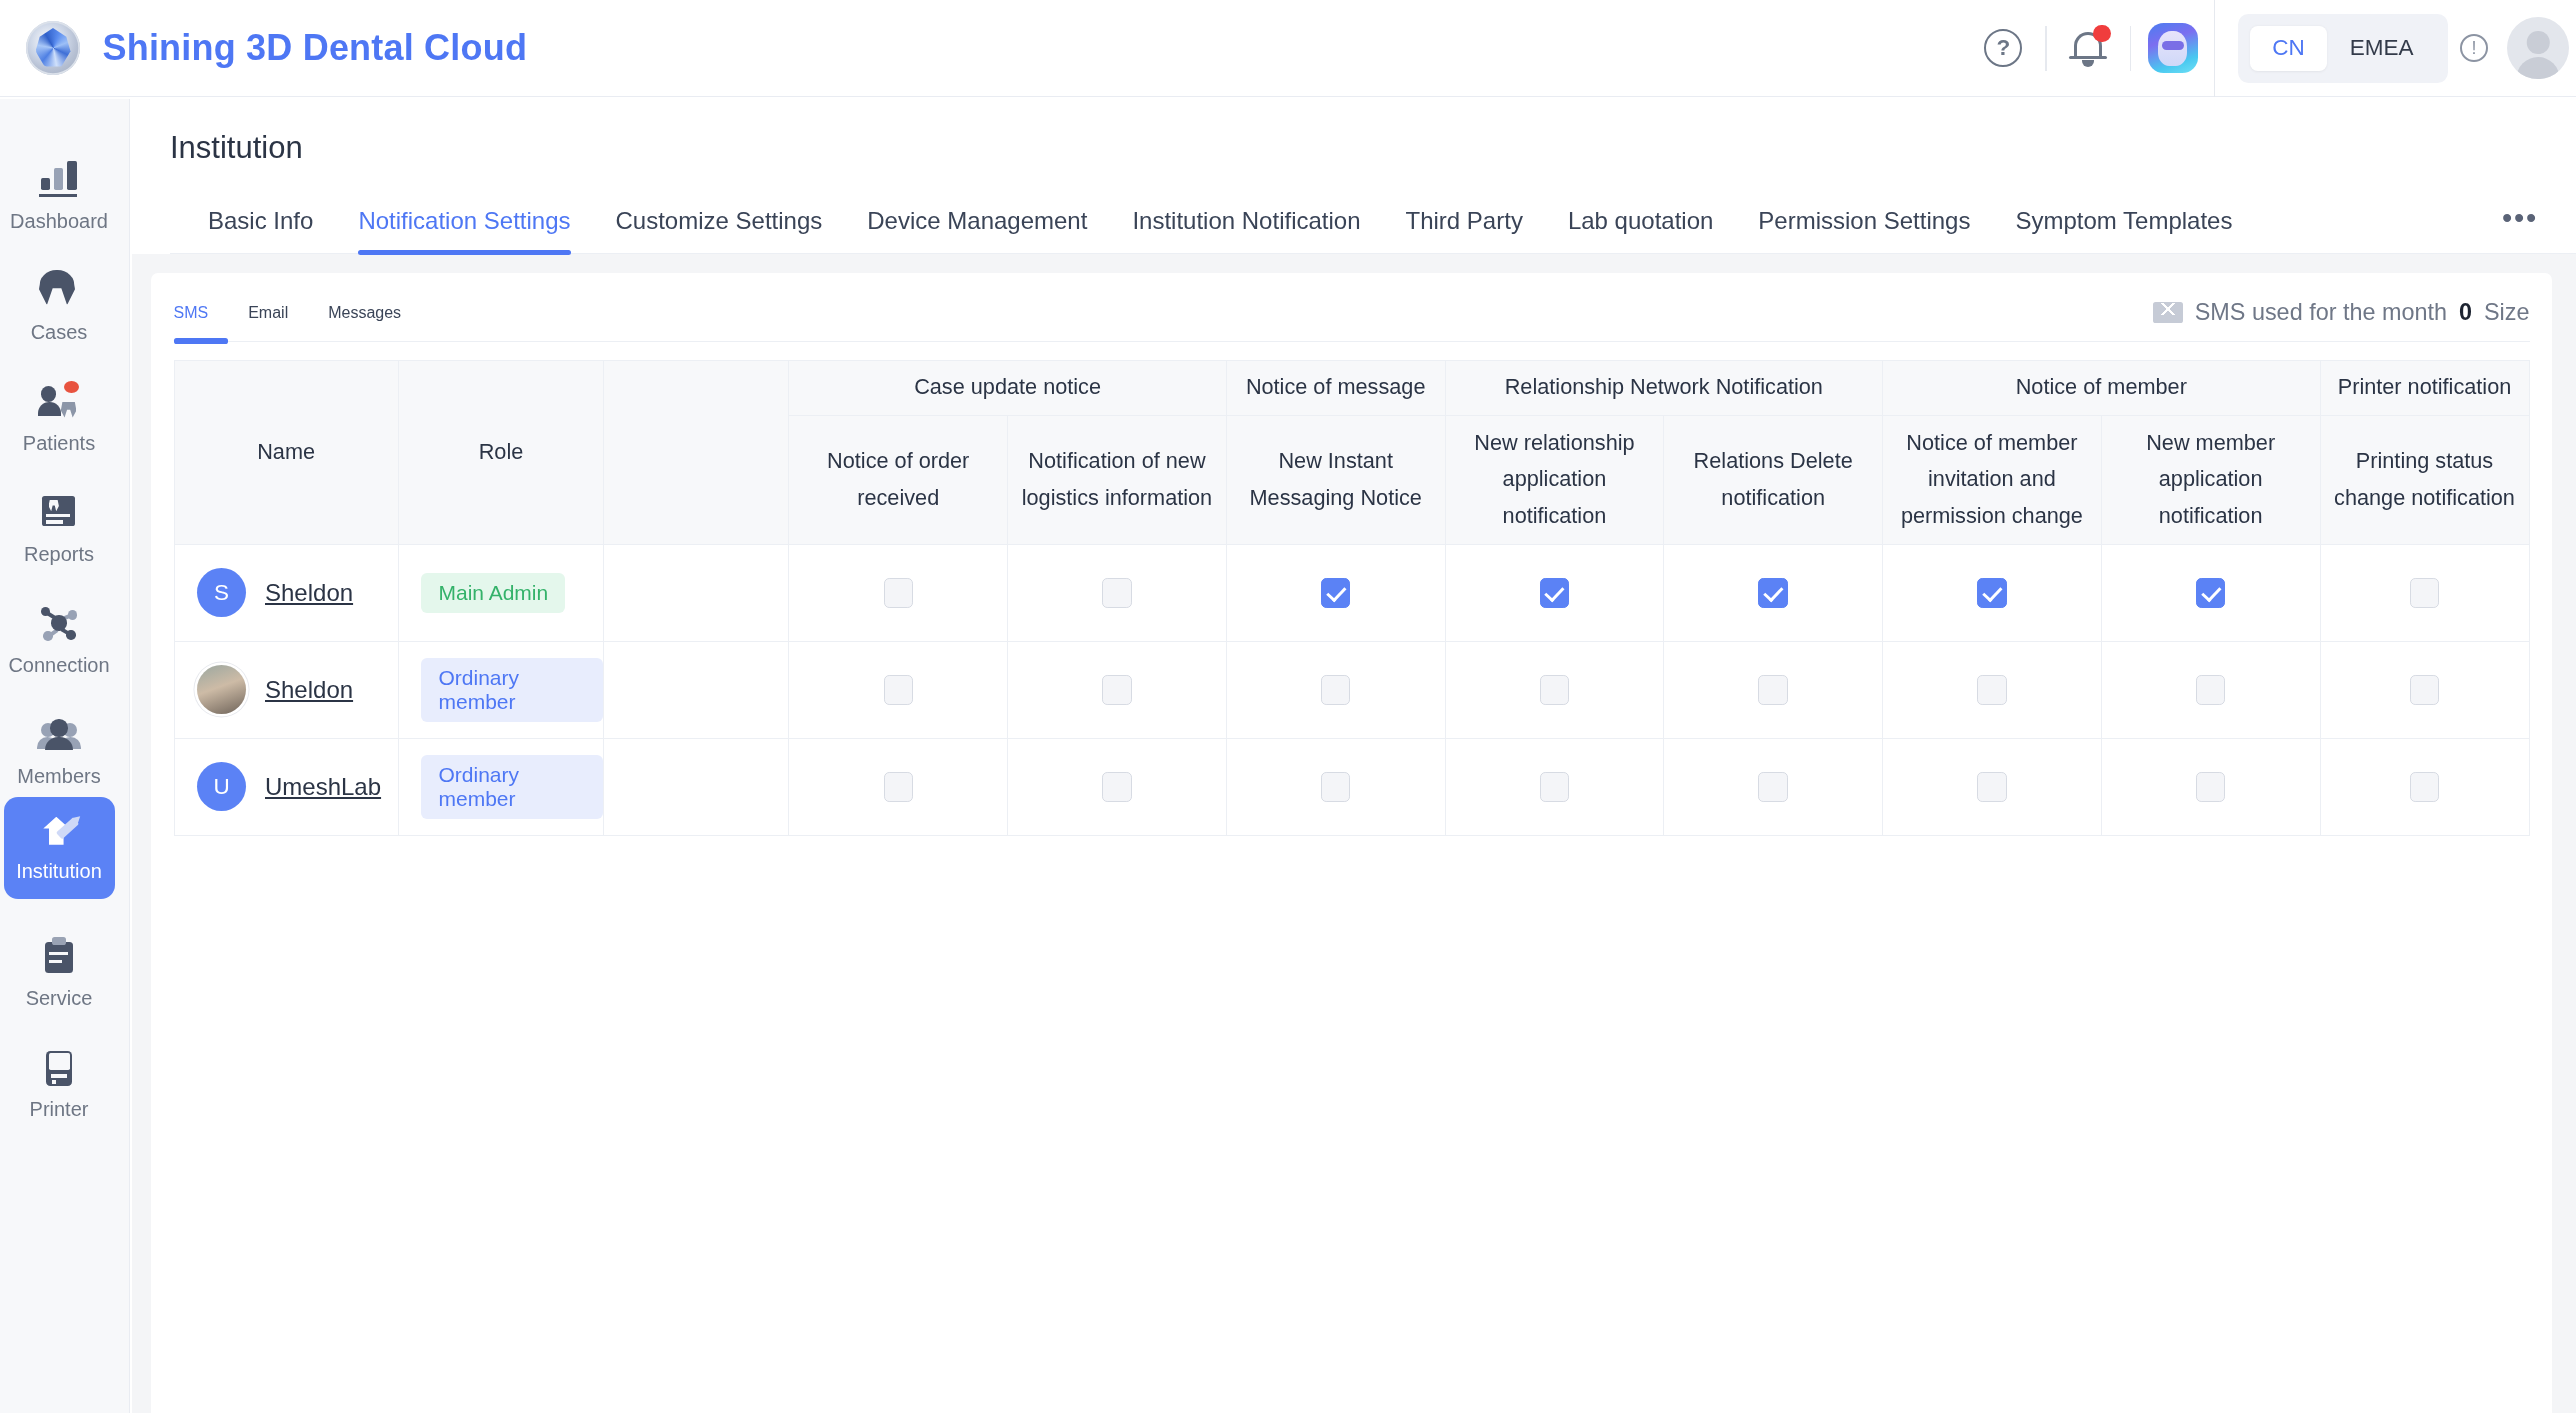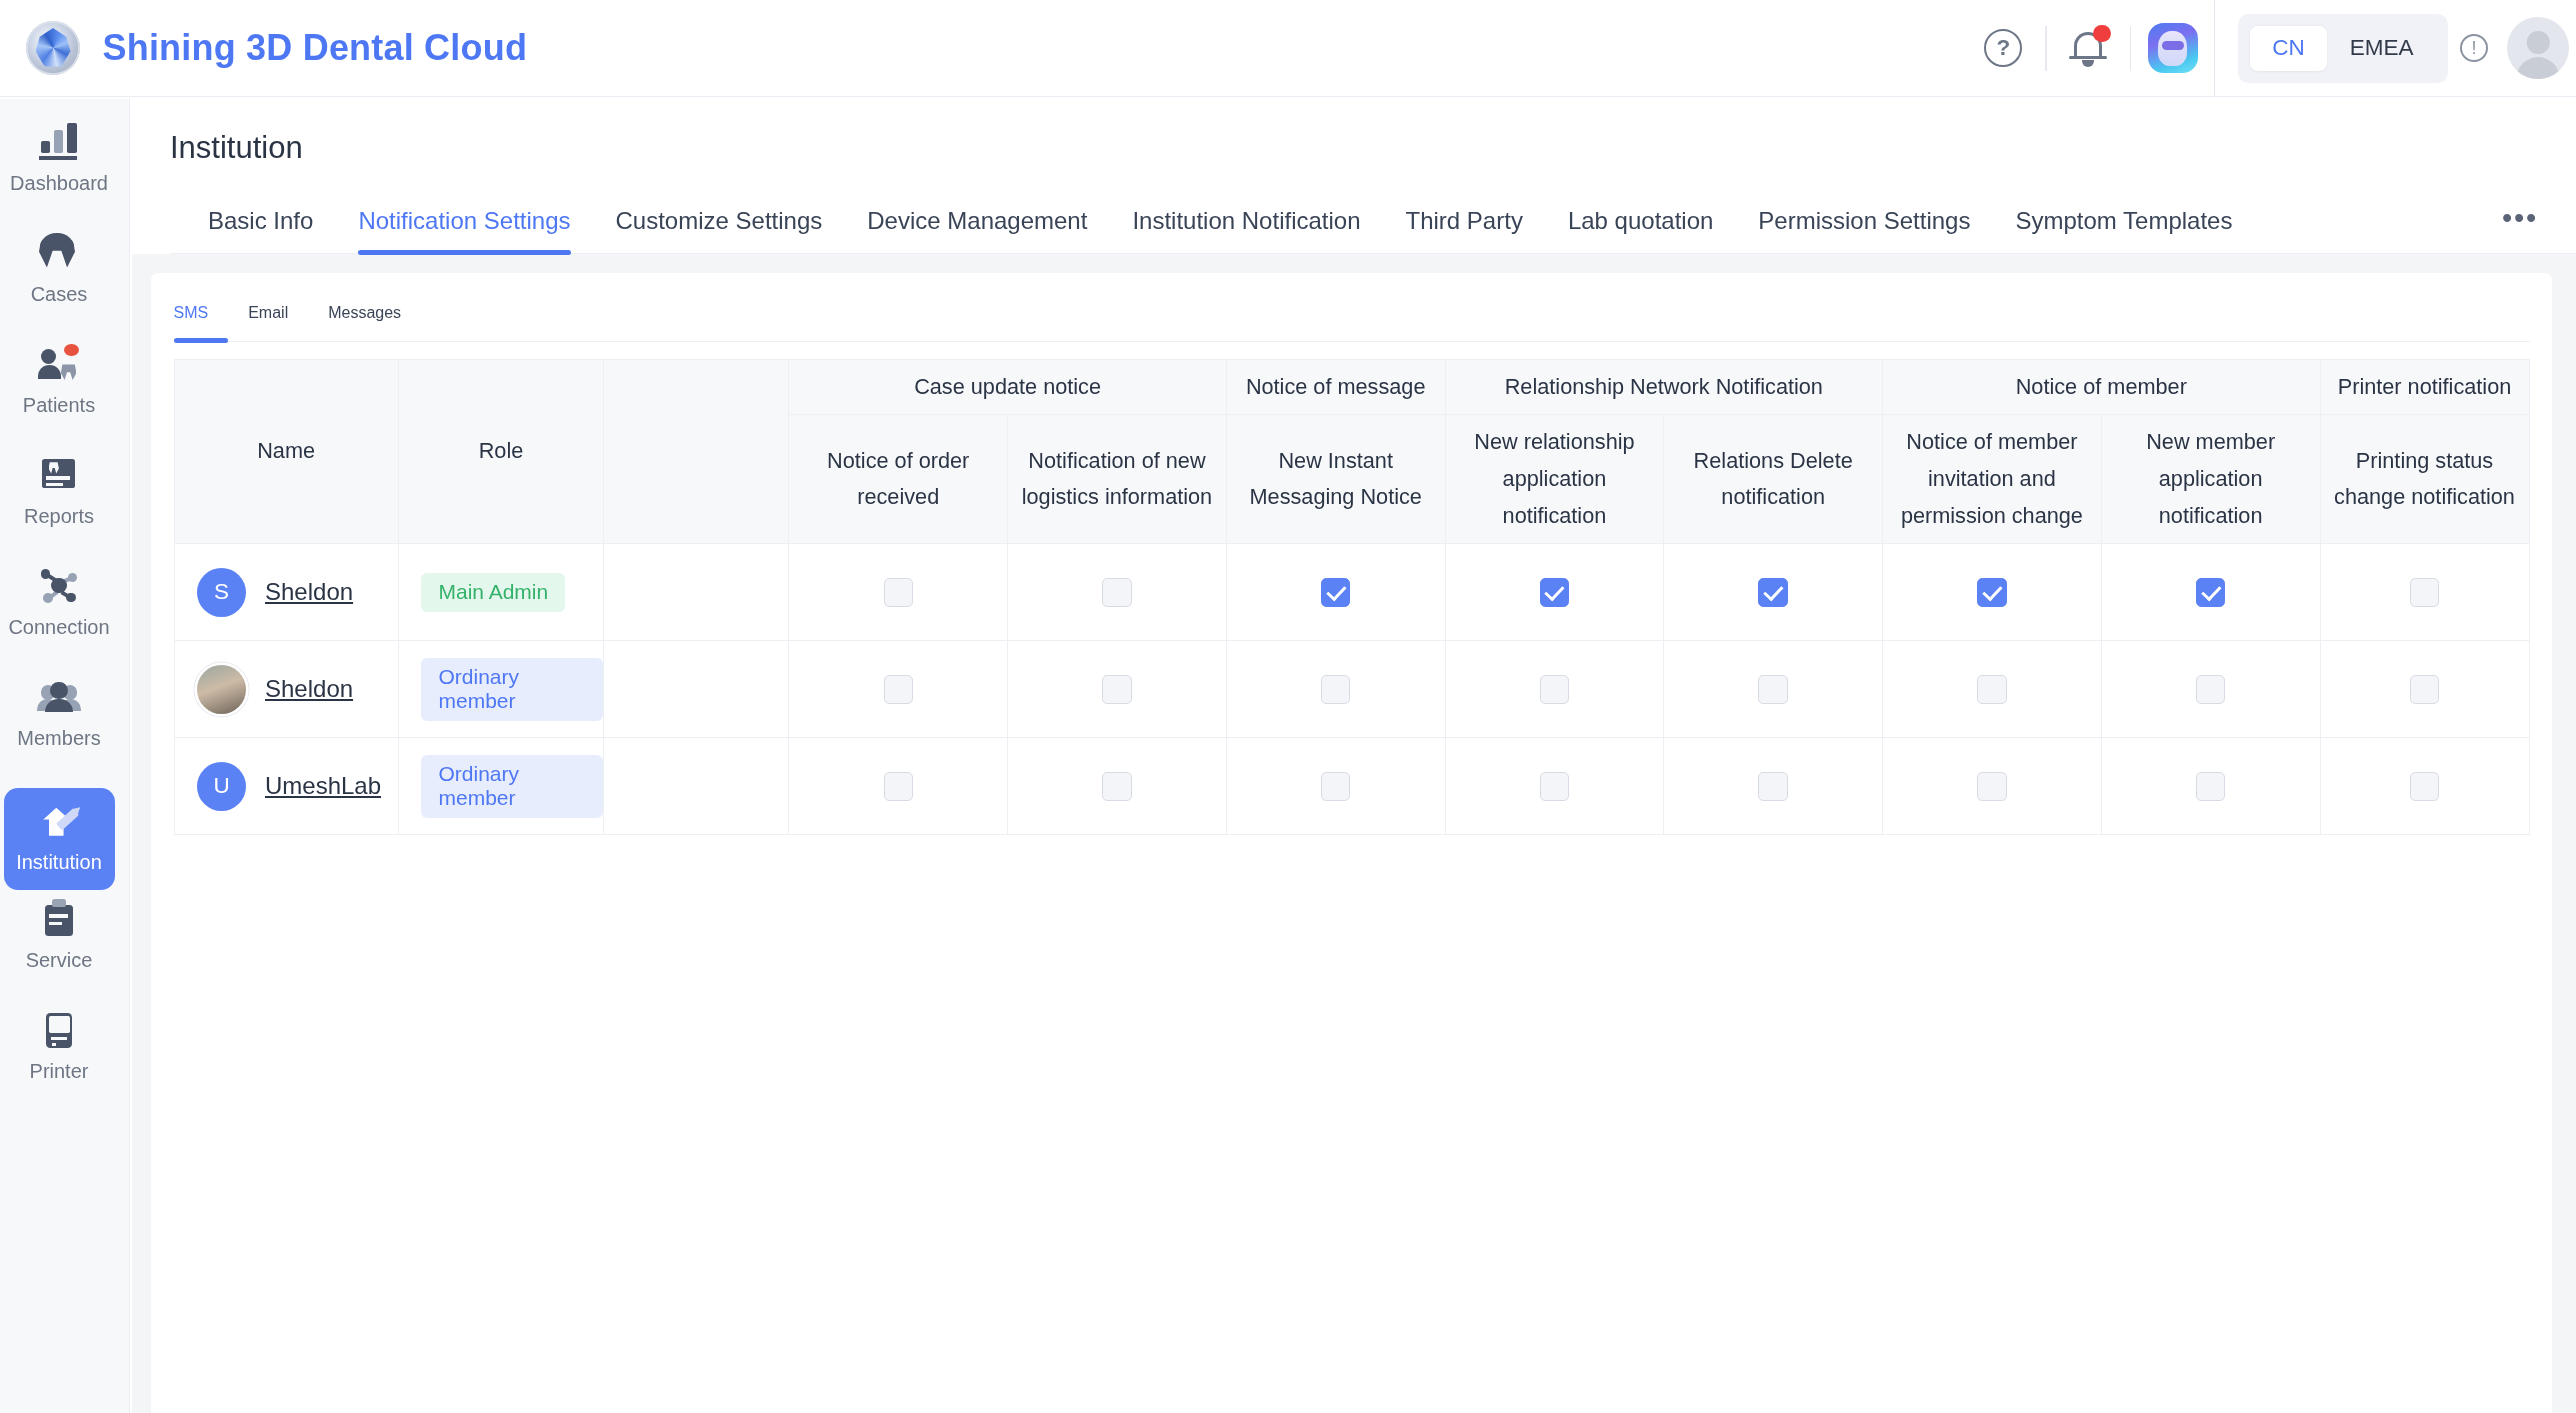--- a/index.html
+++ b/index.html
@@ -126,7 +126,7 @@
   }
   .nav-item {
     width: 118px; height: 111px; display: flex; flex-direction: column;
-    align-items: center; justify-content: flex-start; gap: 10.4px; color: #6e7684;
+    align-items: center; justify-content: flex-end; gap: 10.4px; color: #6e7684;
   }
   .nav-item .nav-label { font-size: 20px; }
   .nav-item.active { }

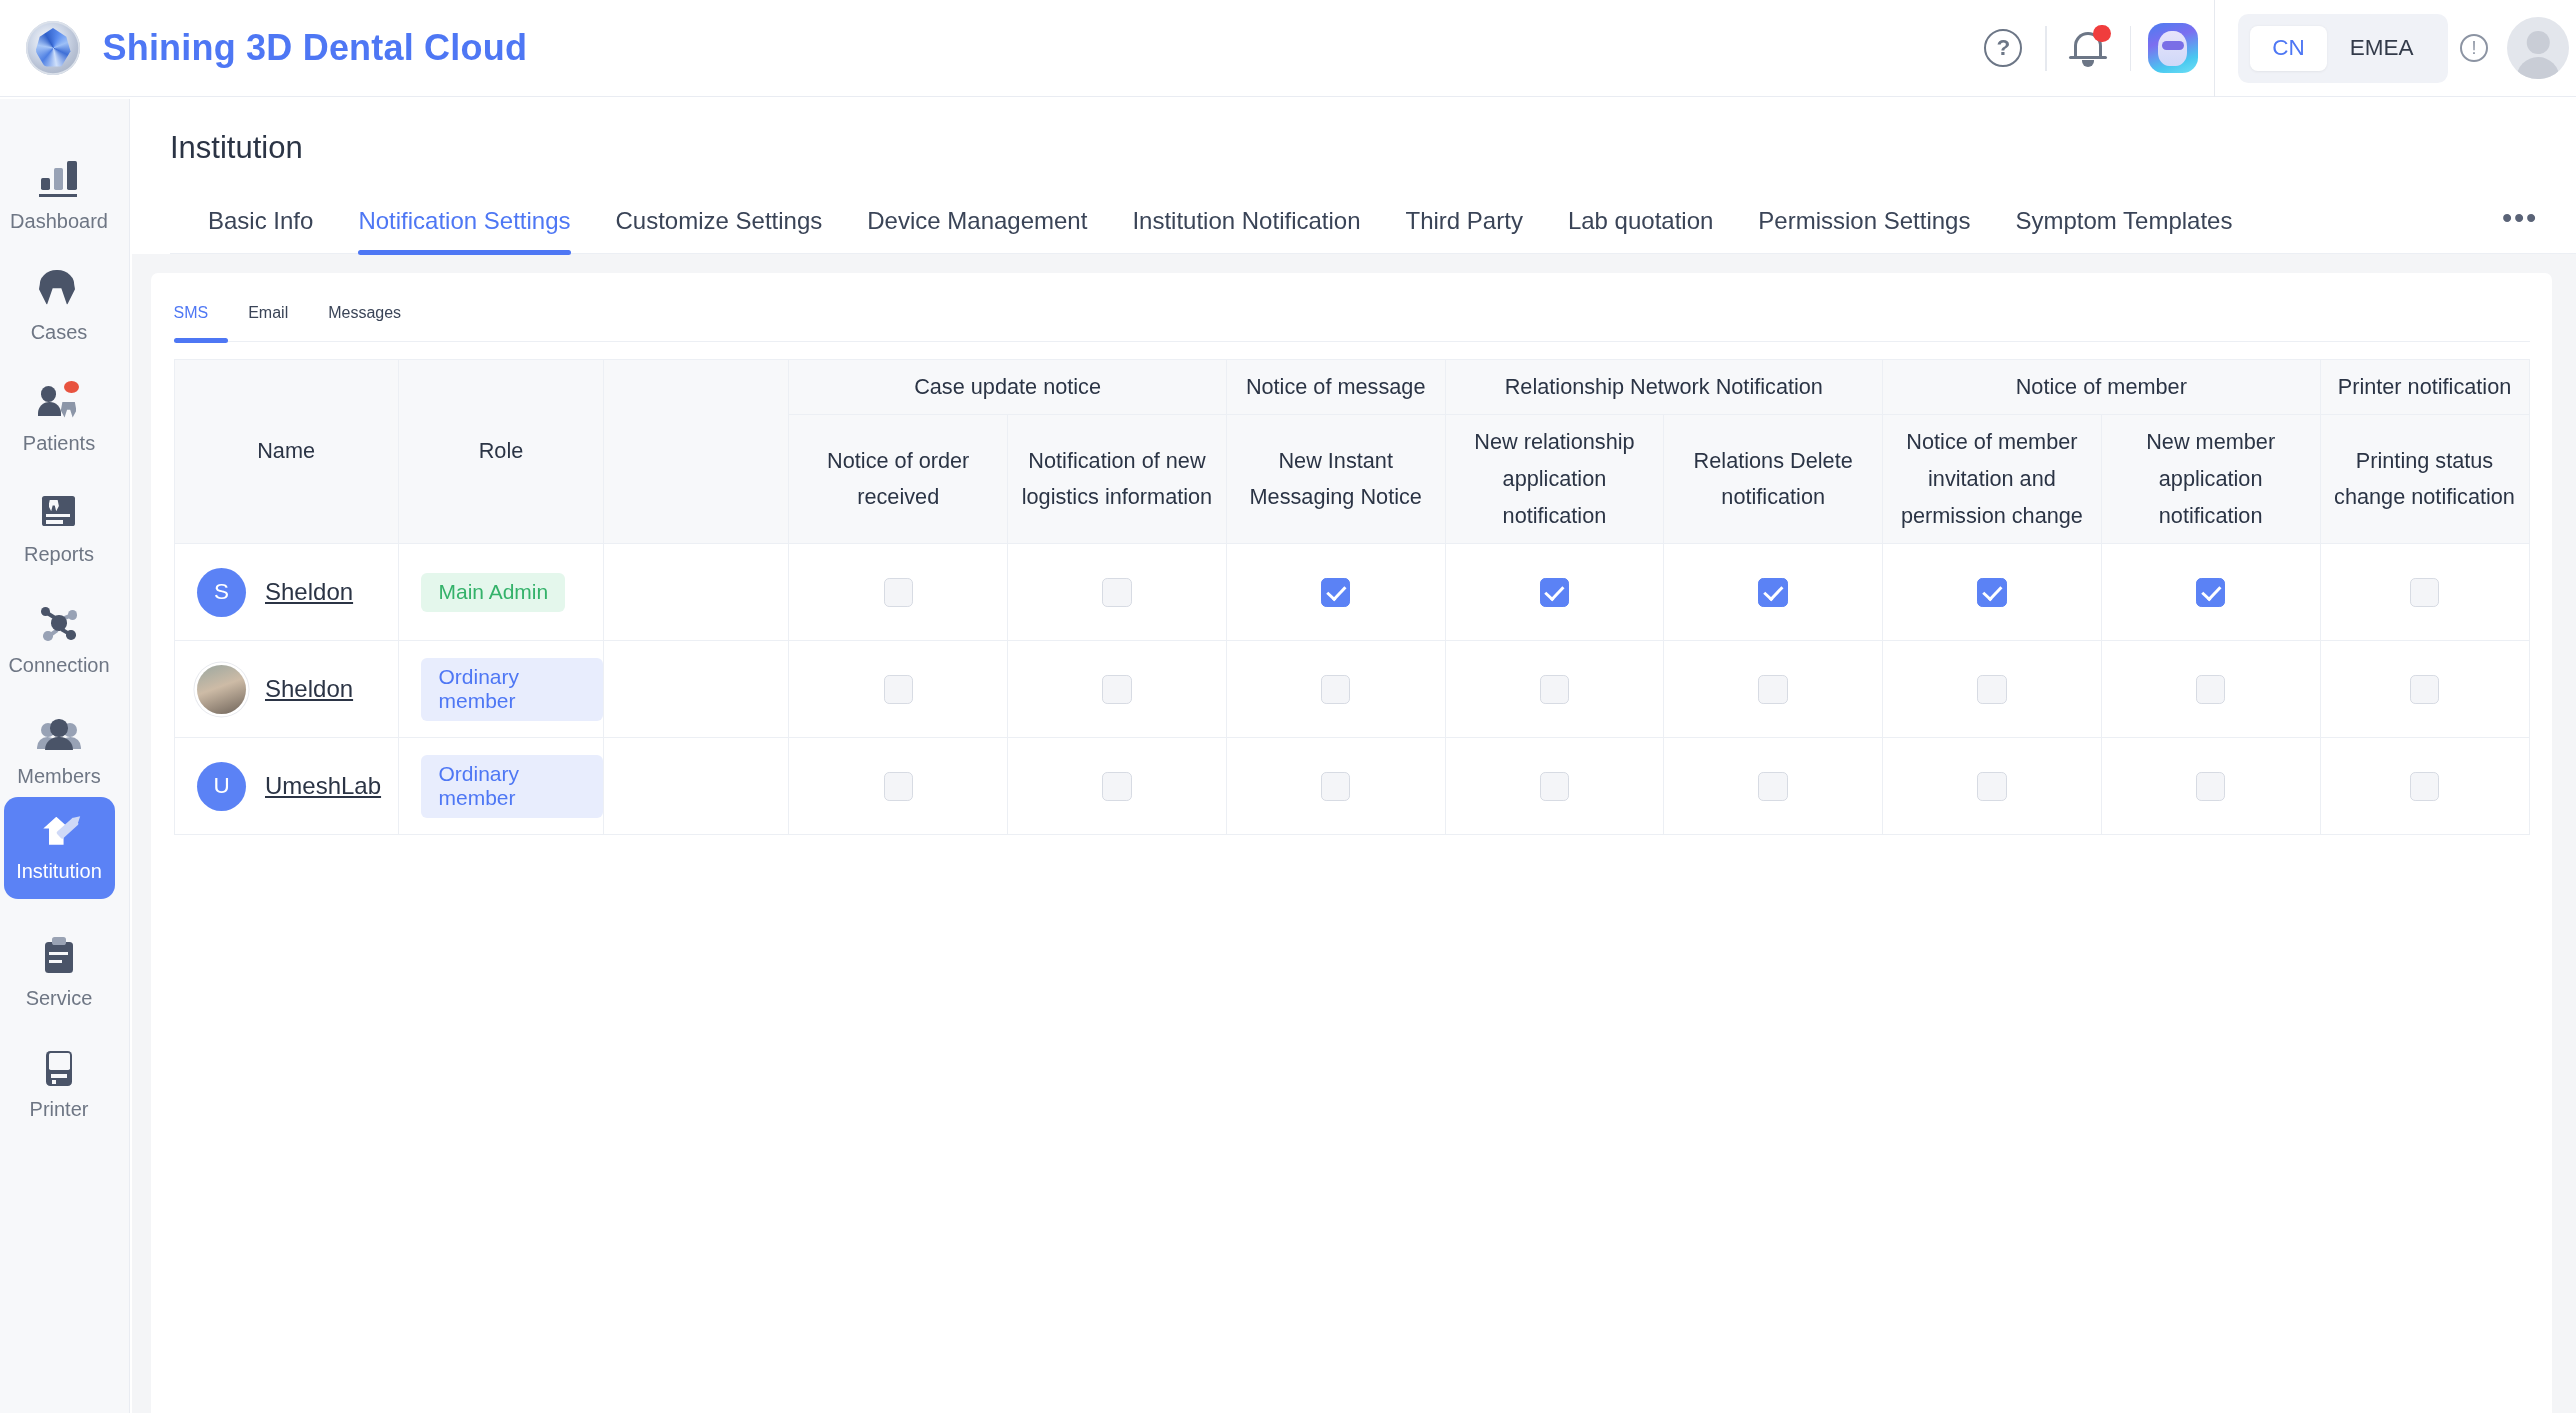--- a/index.html
+++ b/index.html
@@ -441,6 +441,12 @@
         <div class="subtab active">SMS</div>
         <div class="subtab">Email</div>
         <div class="subtab">Messages</div>
+        <div class="sms-counter">
+          <span class="mail-ico"></span>
+          <span>SMS used for the month</span>
+          <span class="sms-count">0</span>
+          <span>Size</span>
+        </div>
       </div>
 
       <table class="notif">

